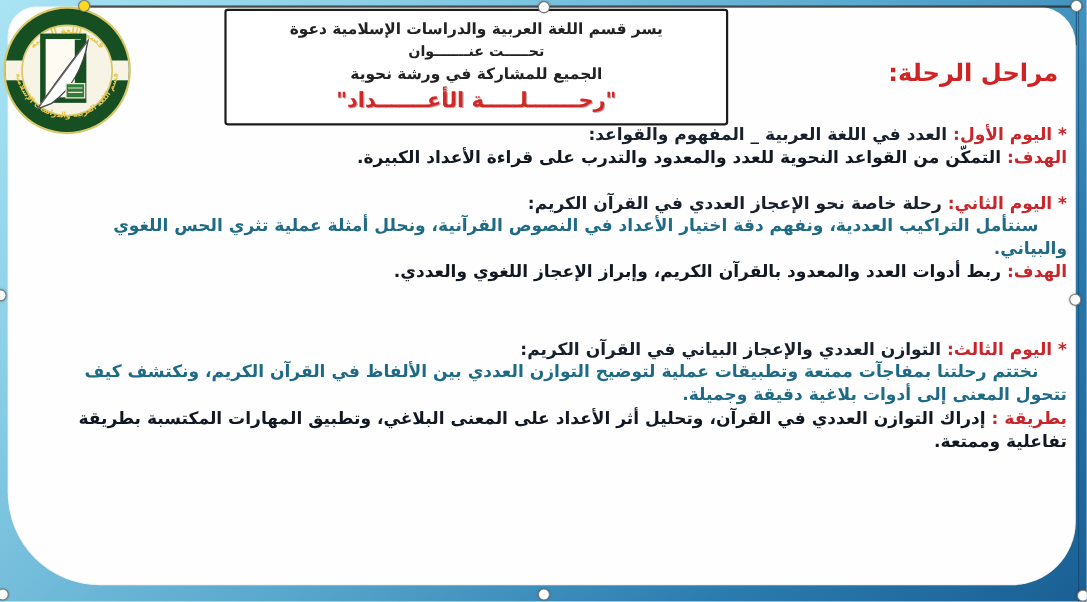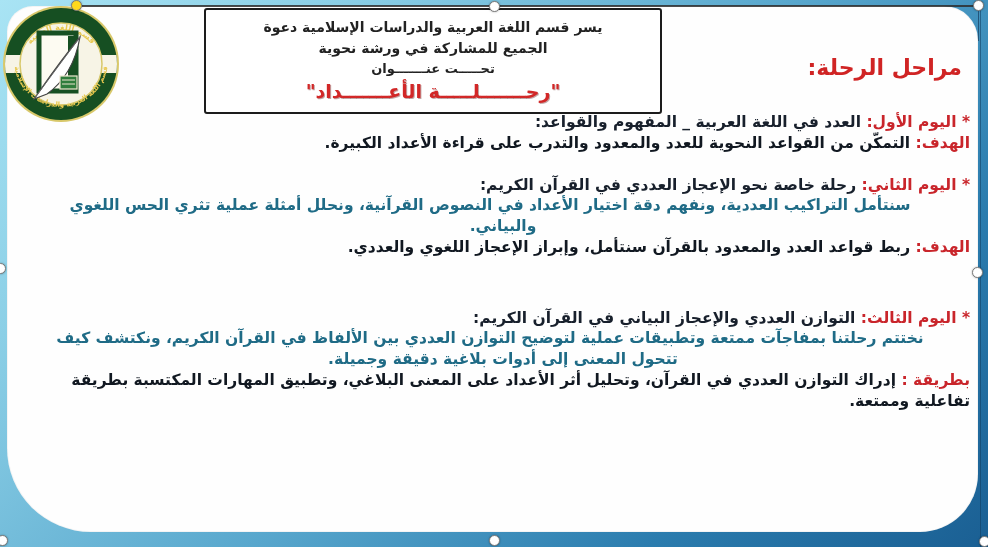--- a/index.html
+++ b/index.html
@@ -87,8 +87,8 @@
 
   <div class="inv-box">
     <div class="inv-line">يسر قسم اللغة العربية والدراسات الإسلامية دعوة</div>
+    <div class="inv-line small">تحـــــت عنـــــــوان</div>
     <div class="inv-line">الجميع للمشاركة في ورشة نحوية</div>
-    <div class="inv-line small">تحـــــت عنـــــــوان</div>
     <div class="inv-title">"رحـــــــلـــــة الأعـــــــداد"</div>
   </div>
 

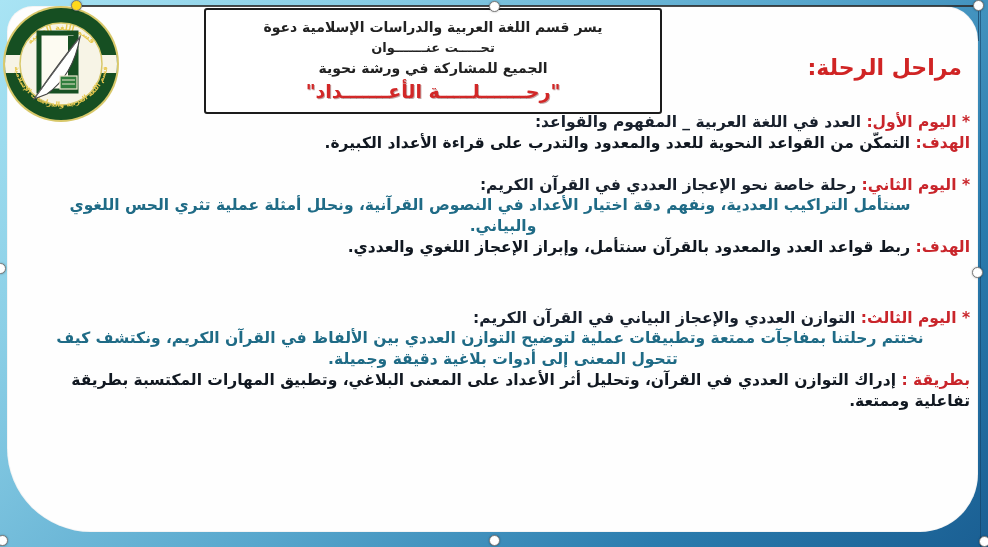--- a/index.html
+++ b/index.html
@@ -38,7 +38,7 @@
   .dark{color:#18202c;}
   .day-body{text-indent:26px;}
   .body-dark{color:#1b2430;}
-  .body-teal{color:#1f6b86;text-align:center;}
+  .body-teal{color:#1f6b86;}
   .day-goal .dark{color:#111821;}
 </style>
 </head>

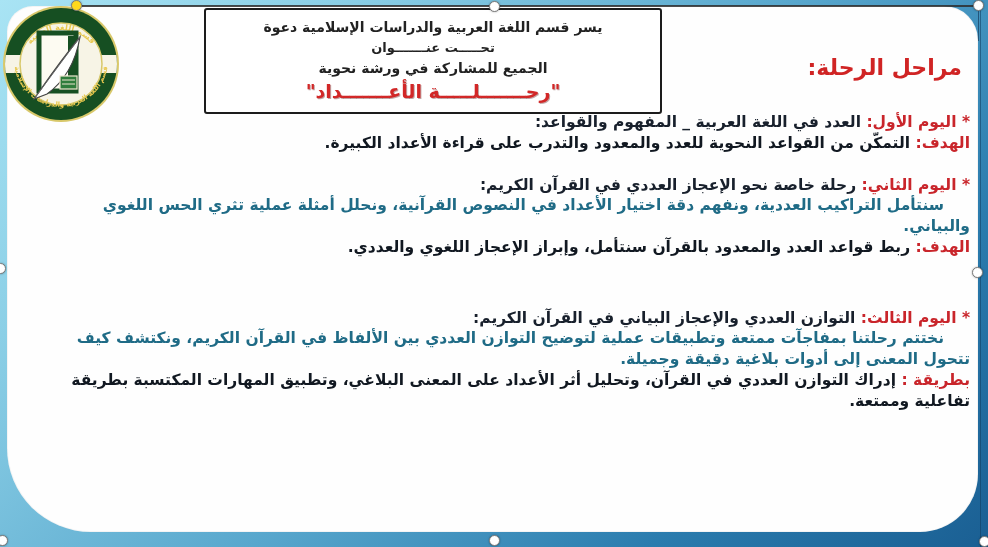--- a/index.html
+++ b/index.html
@@ -115,7 +115,7 @@
       <div class="day-body body-teal">سنتأمل التراكيب العددية، ونفهم دقة اختيار الأعداد في النصوص القرآنية، ونحلل أمثلة عملية تثري الحس اللغوي والبياني.</div>
       <div class="day-goal">
         <span class="red">الهدف:</span>
-        <span class="dark">ربط قواعد العدد والمعدود بالقرآن سنتأمل، وإبراز الإعجاز اللغوي والعددي.</span>
+        <span class="dark">ربط أدوات العدد والمعدود بالقرآن الكريم، وإبراز الإعجاز اللغوي والعددي.</span>
       </div>
     </div>
 

